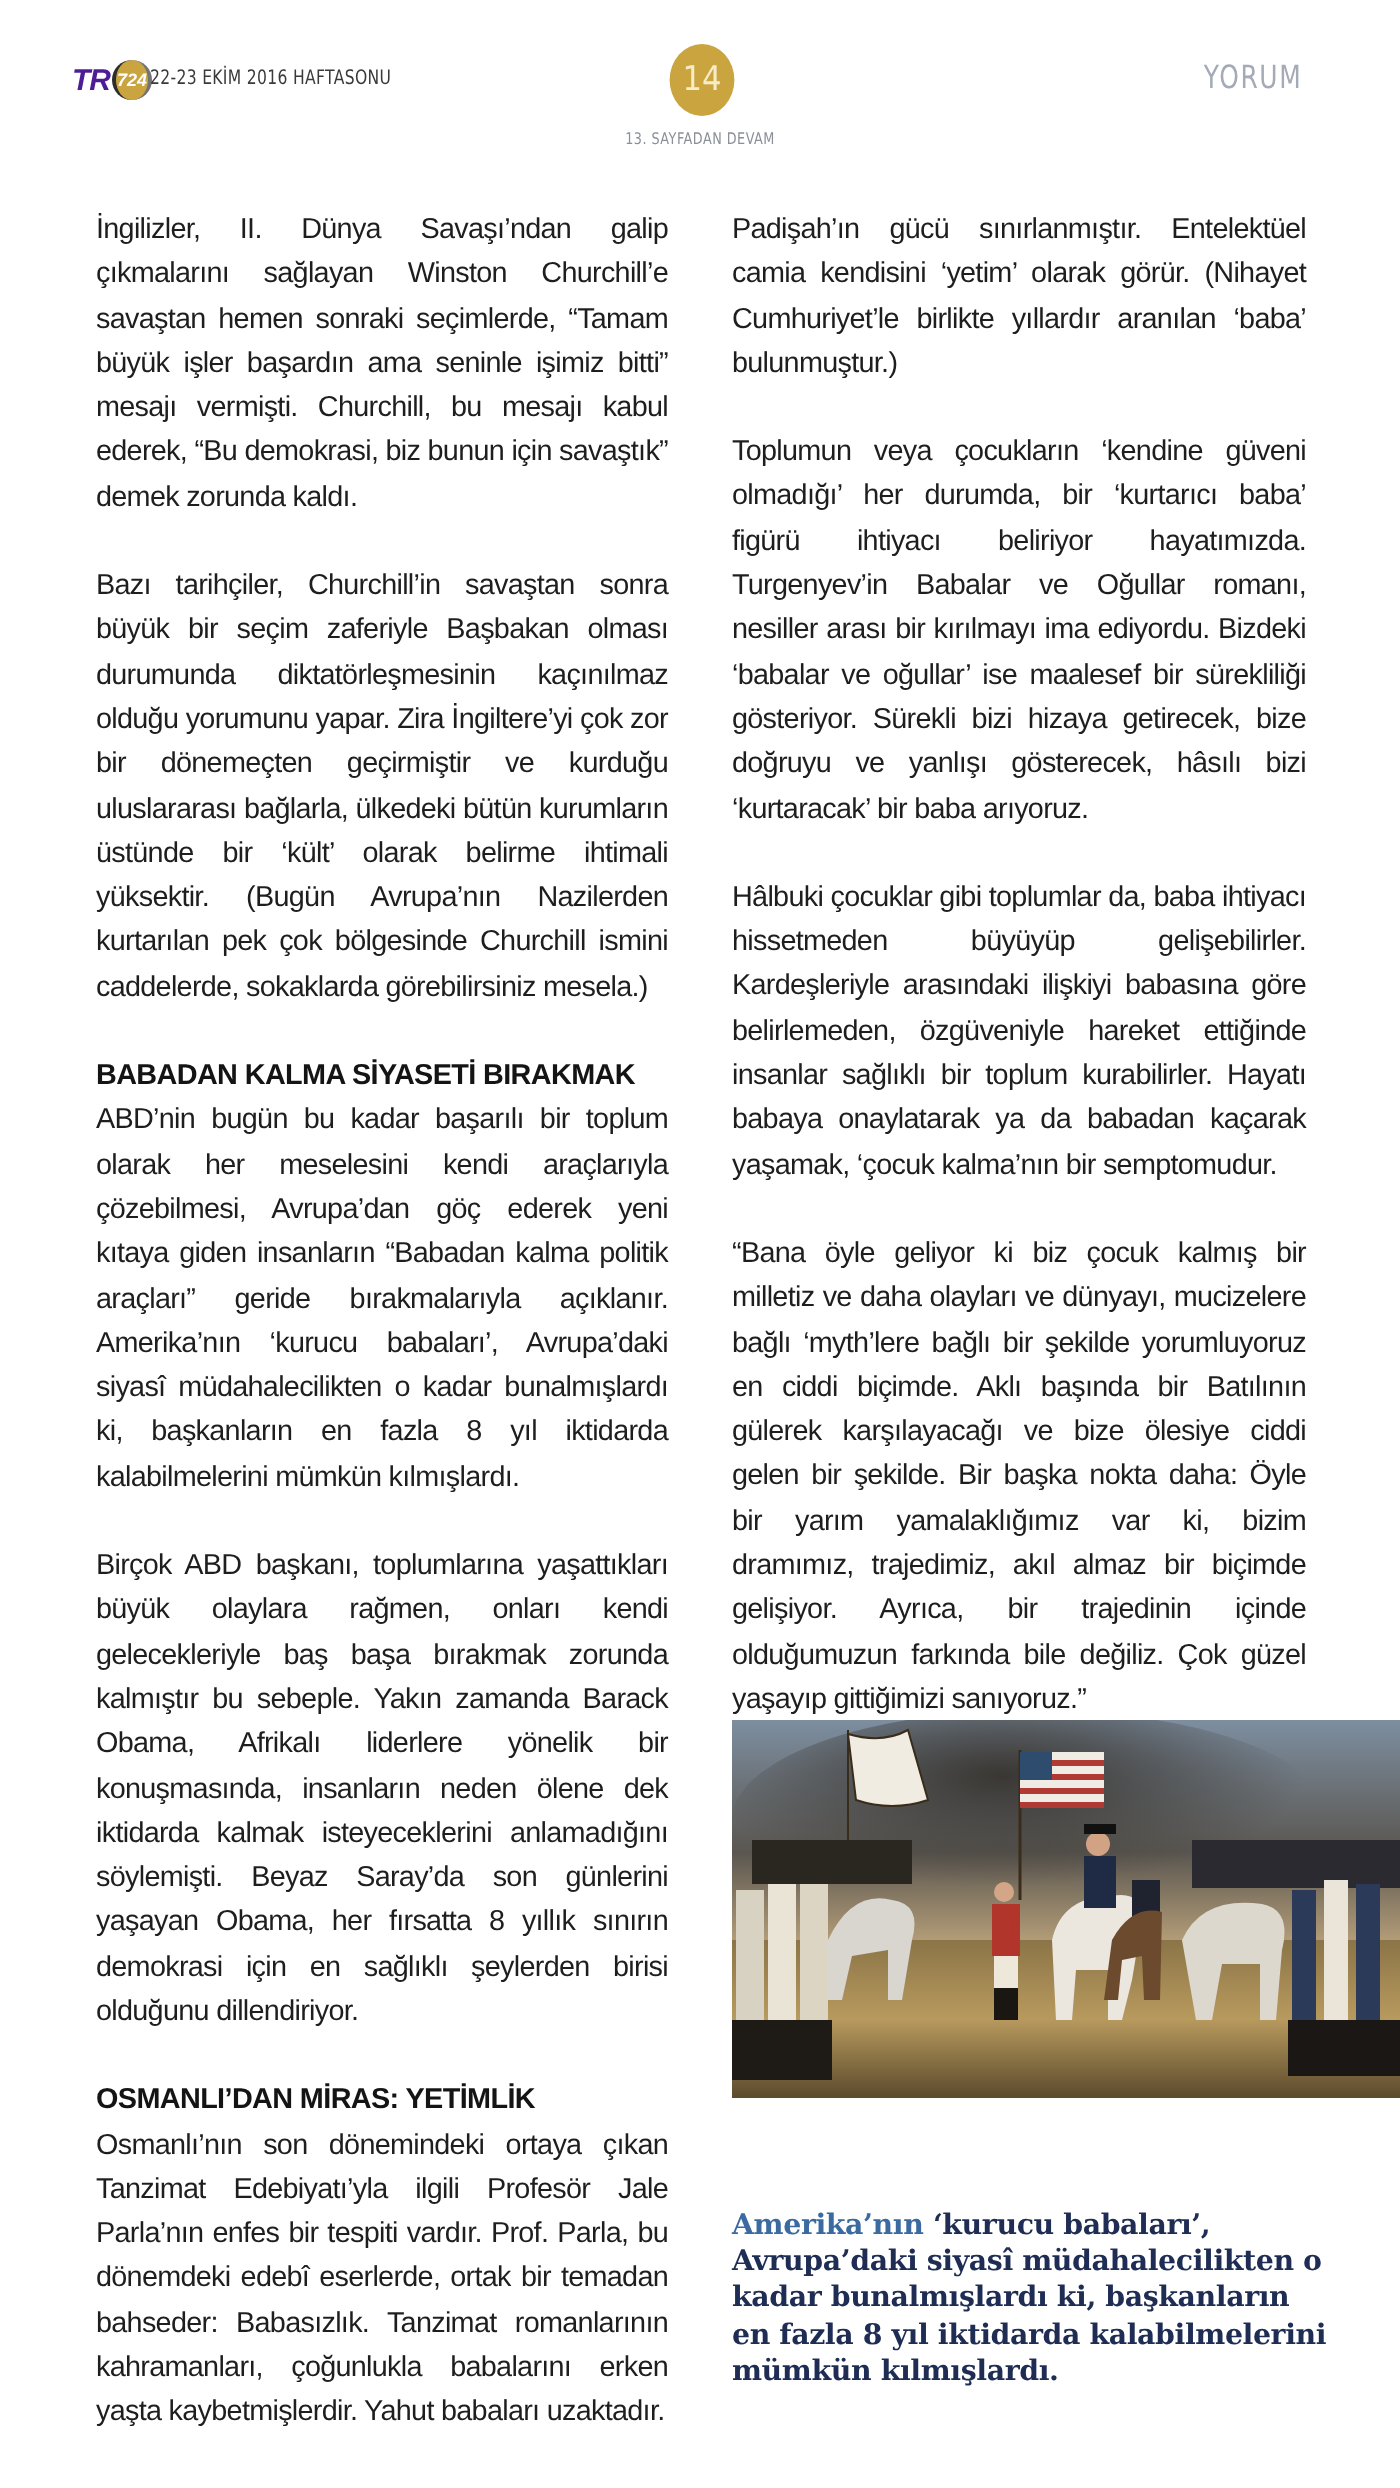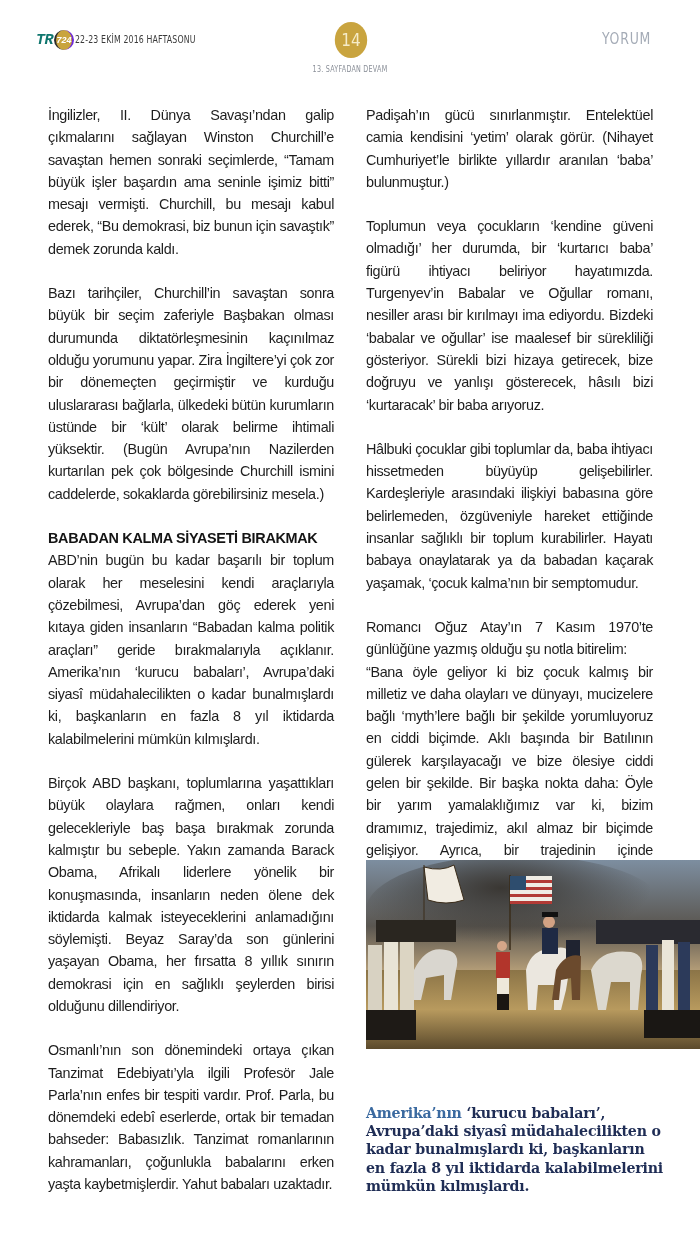--- a/index.html
+++ b/index.html
@@ -9,7 +9,7 @@
   
   .hdr { position:absolute; top:0; left:0; width:700px; height:90px; }
   .logo { position:absolute; left:36px; top:30px; height:20px; display:flex; align-items:center; }
-  .logo-tr { font-family:Liberation Mono, monospace; font-weight:bold; font-style:italic; font-size:15px; color:#0f766e; letter-spacing:-0.5px; }
+  .logo-tr { font-family:Liberation Sans, sans-serif; font-weight:bold; font-style:italic; font-size:15px; color:#4c1d95; letter-spacing:-0.5px; }
   .logo-circle { width:20px; height:20px; border-radius:50%; background:#c9a43f; color:#fff; font-size:9px; font-weight:bold; font-style:italic;
                  display:flex; align-items:center; justify-content:center; margin-left:1px; border-left:2px solid #2c2c2c; border-right:2px solid #6d28d9; box-sizing:border-box; }
   .date { position:absolute; left:75px; top:34px; font-family:"DejaVu Sans", sans-serif; font-size:10px; color:#3a3a3a; letter-spacing:0.2px; transform:scaleX(0.78); transform-origin:left center; white-space:nowrap; }

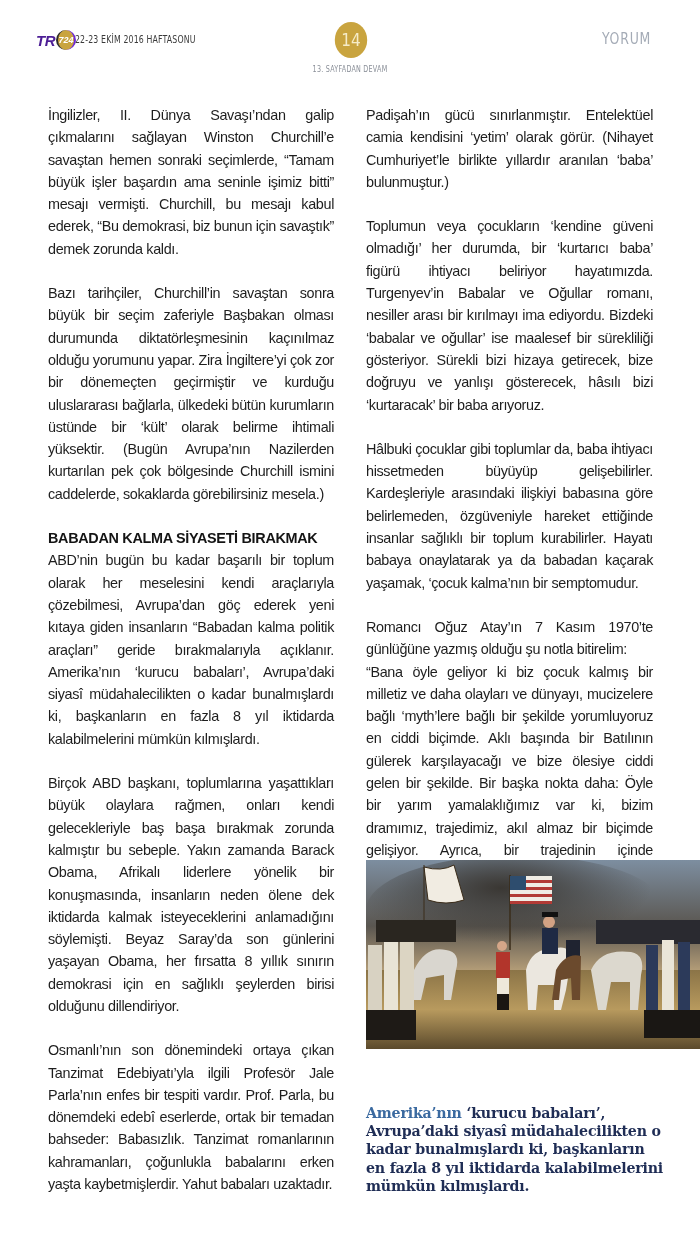--- a/index.html
+++ b/index.html
@@ -11,7 +11,7 @@
   .logo { position:absolute; left:36px; top:30px; height:20px; display:flex; align-items:center; }
   .logo-tr { font-family:Liberation Sans, sans-serif; font-weight:bold; font-style:italic; font-size:15px; color:#4c1d95; letter-spacing:-0.5px; }
   .logo-circle { width:20px; height:20px; border-radius:50%; background:#c9a43f; color:#fff; font-size:9px; font-weight:bold; font-style:italic;
-                 display:flex; align-items:center; justify-content:center; margin-left:1px; border-left:2px solid #2c2c2c; border-right:2px solid #6d28d9; box-sizing:border-box; }
+                 display:flex; align-items:center; justify-content:center; margin-left:1px; border-left:2px solid #2c2c2c; border-right:2px solid #737373; box-sizing:border-box; }
   .date { position:absolute; left:75px; top:34px; font-family:"DejaVu Sans", sans-serif; font-size:10px; color:#3a3a3a; letter-spacing:0.2px; transform:scaleX(0.78); transform-origin:left center; white-space:nowrap; }
   .pgnum { position:absolute; left:333px; top:22px; width:36px; height:36px; border-radius:50%; background:#c9a43f; color:#f6ecc8;
            font-family:"DejaVu Sans", sans-serif; font-size:17px; display:flex; align-items:center; justify-content:center; transform:scaleX(0.9); }

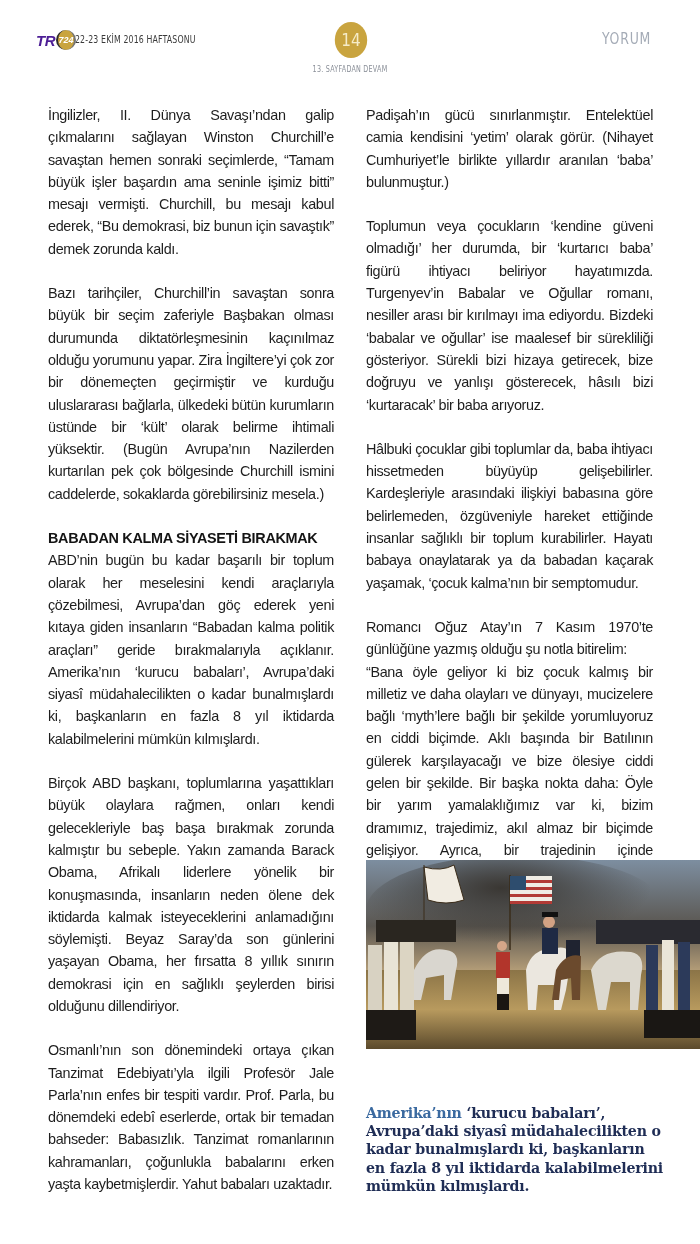--- a/index.html
+++ b/index.html
@@ -73,7 +73,6 @@
 
   <p>Hâlbuki çocuklar gibi toplumlar da, baba ihtiyacı hissetmeden büyüyüp gelişebilirler. Kardeşleriyle arasındaki ilişkiyi babasına göre belirlemeden, özgüveniyle hareket ettiğinde insanlar sağlıklı bir toplum kurabilirler. Hayatı babaya onaylatarak ya da babadan kaçarak yaşamak, ‘çocuk kalma’nın bir semptomudur.</p>
   <div class="gap"></div>
-  <p>Romancı Oğuz Atay’ın 7 Kasım 1970’te günlüğüne yazmış olduğu şu notla bitirelim:</p>
   <p>“Bana öyle geliyor ki biz çocuk kalmış bir milletiz ve daha olayları ve dünyayı, mucizelere bağlı ‘myth’lere bağlı bir şekilde yorumluyoruz en ciddi biçimde. Aklı başında bir Batılının gülerek karşılayacağı ve bize ölesiye ciddi gelen bir şekilde. Bir başka nokta daha: Öyle bir yarım yamalaklığımız var ki, bizim dramımız, trajedimiz, akıl almaz bir biçimde gelişiyor. Ayrıca, bir trajedinin içinde olduğumuzun farkında bile değiliz. Çok güzel yaşayıp gittiğimizi sanıyoruz.”</p>
 </div>
 

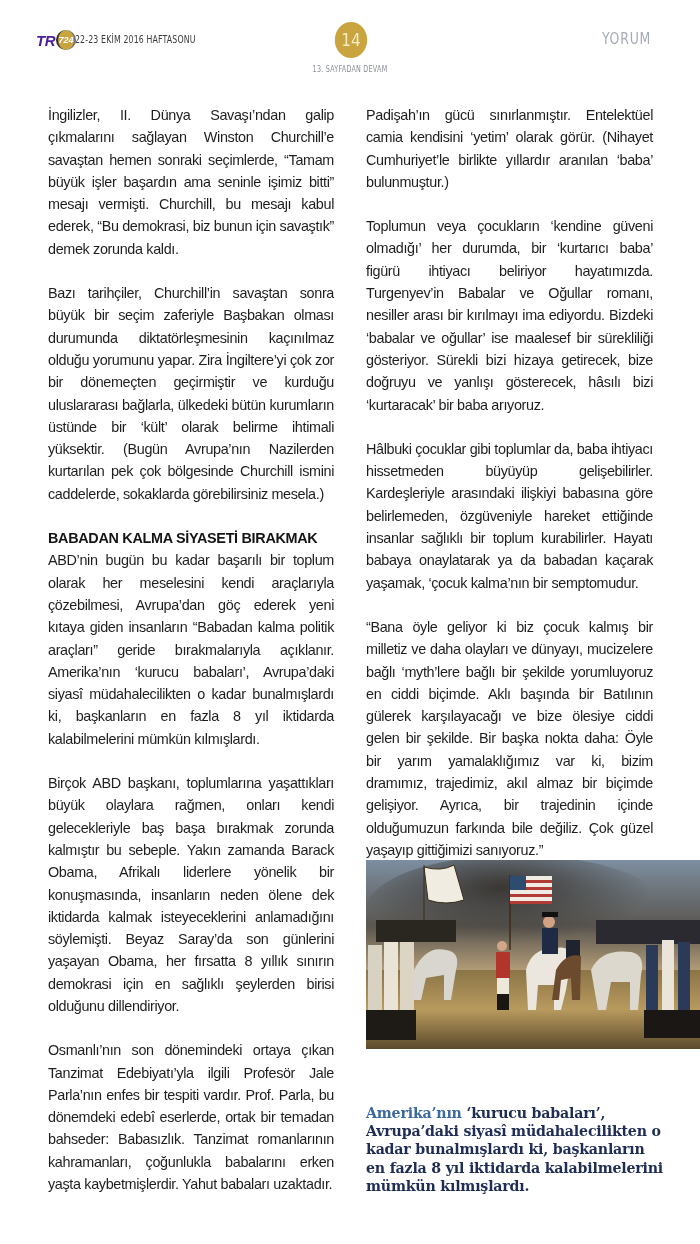--- a/index.html
+++ b/index.html
@@ -60,6 +60,7 @@
   <p>Birçok ABD başkanı, toplumlarına yaşattıkları büyük olaylara rağmen, onları kendi gelecekleriyle baş başa bırakmak zorunda kalmıştır bu sebeple. Yakın zamanda Barack Obama, Afrikalı liderlere yönelik bir konuşmasında, insanların neden ölene dek iktidarda kalmak isteyeceklerini anlamadığını söylemişti. Beyaz Saray’da son günlerini yaşayan Obama, her fırsatta 8 yıllık sınırın demokrasi için en sağlıklı şeylerden birisi olduğunu dillendiriyor.</p>
   <div class="gap"></div>
 
+  <h3>OSMANLI’DAN MİRAS: YETİMLİK</h3>
   <p>Osmanlı’nın son dönemindeki ortaya çıkan Tanzimat Edebiyatı’yla ilgili Profesör Jale Parla’nın enfes bir tespiti vardır. Prof. Parla, bu dönemdeki edebî eserlerde, ortak bir temadan bahseder: Babasızlık. Tanzimat romanlarının kahramanları, çoğunlukla babalarını erken yaşta kaybetmişlerdir. Yahut babaları uzaktadır.</p>
   <div class="gap"></div>
 

